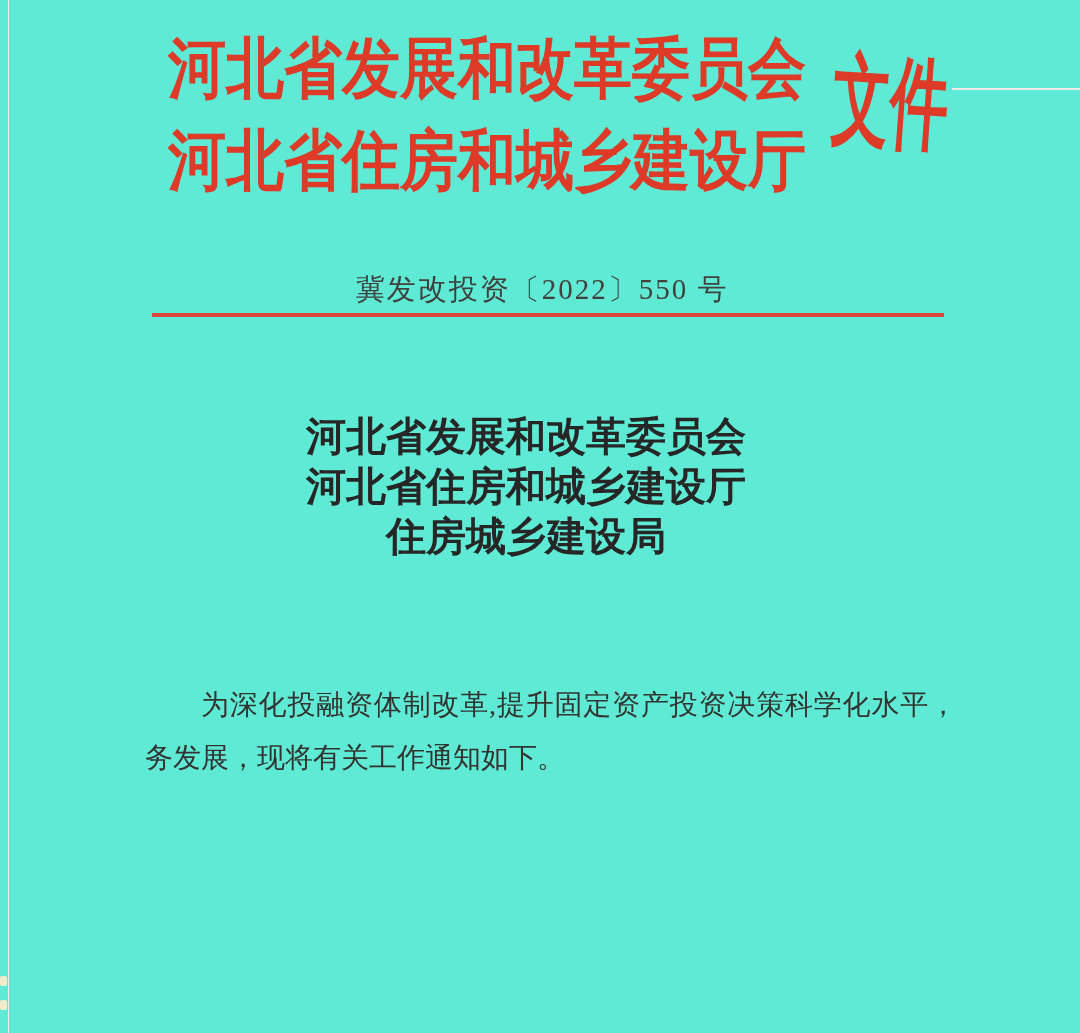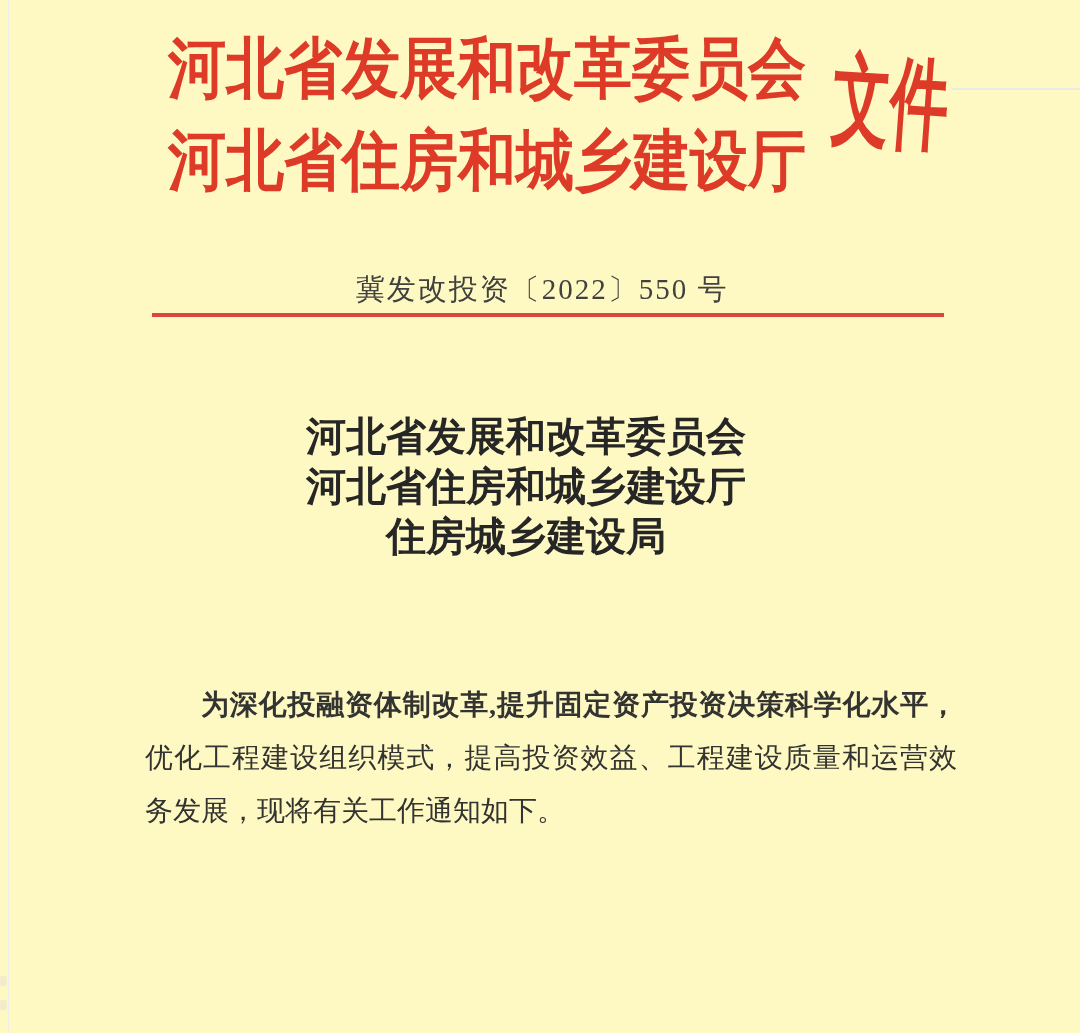--- a/index.html
+++ b/index.html
@@ -14,7 +14,7 @@
     position: absolute;
     left: 0; top: 0;
     width: 1080px; height: 1033px;
-    background: #fef9c3;
+    background: #5eead4;
   }
   
   .edge-line {

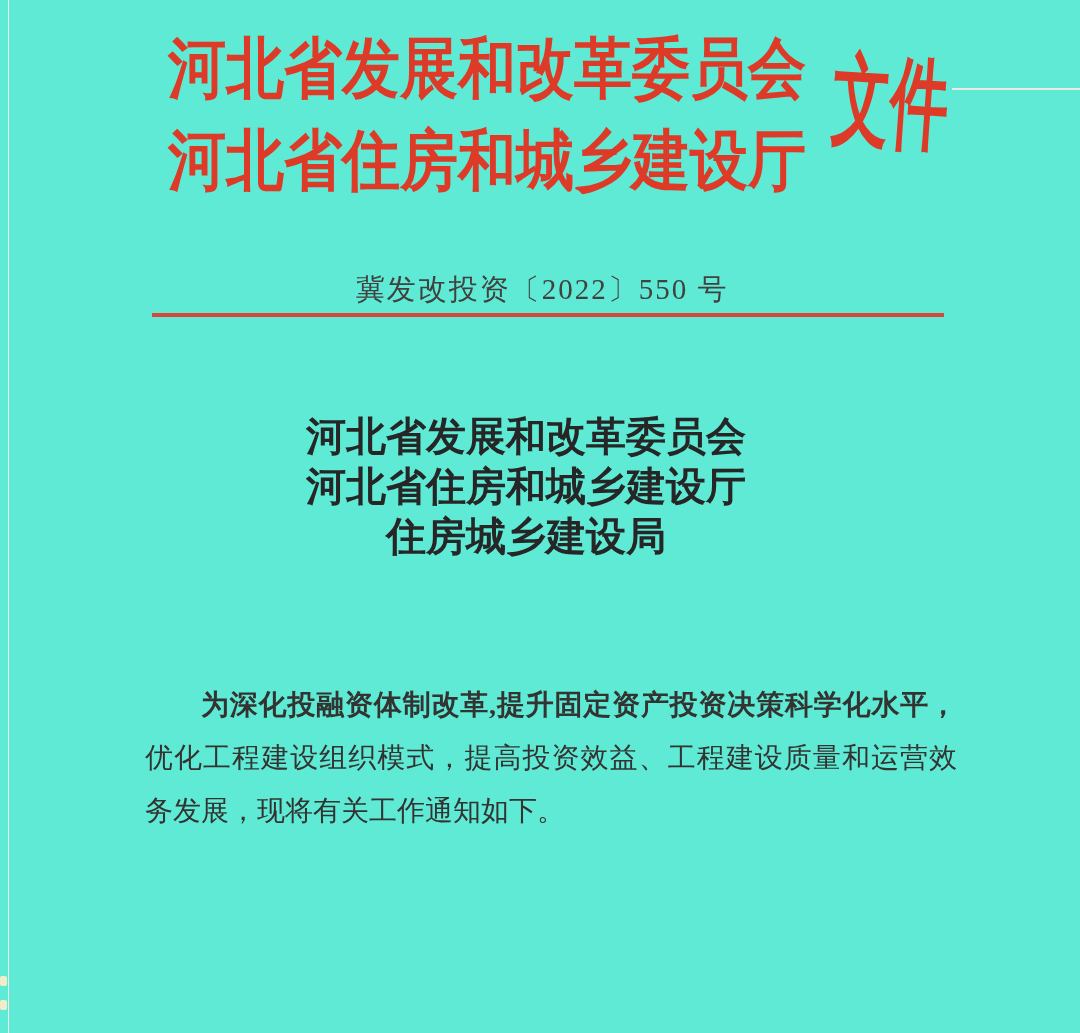--- a/index.html
+++ b/index.html
@@ -117,7 +117,7 @@
     overflow: visible;
   }
   .bline--short { text-align-last: left; }
-  .bline--indent { padding-left: 56px; font-weight: bold; }
+  .bline--indent { padding-left: 56px; }
 </style>
 </head>
 <body>

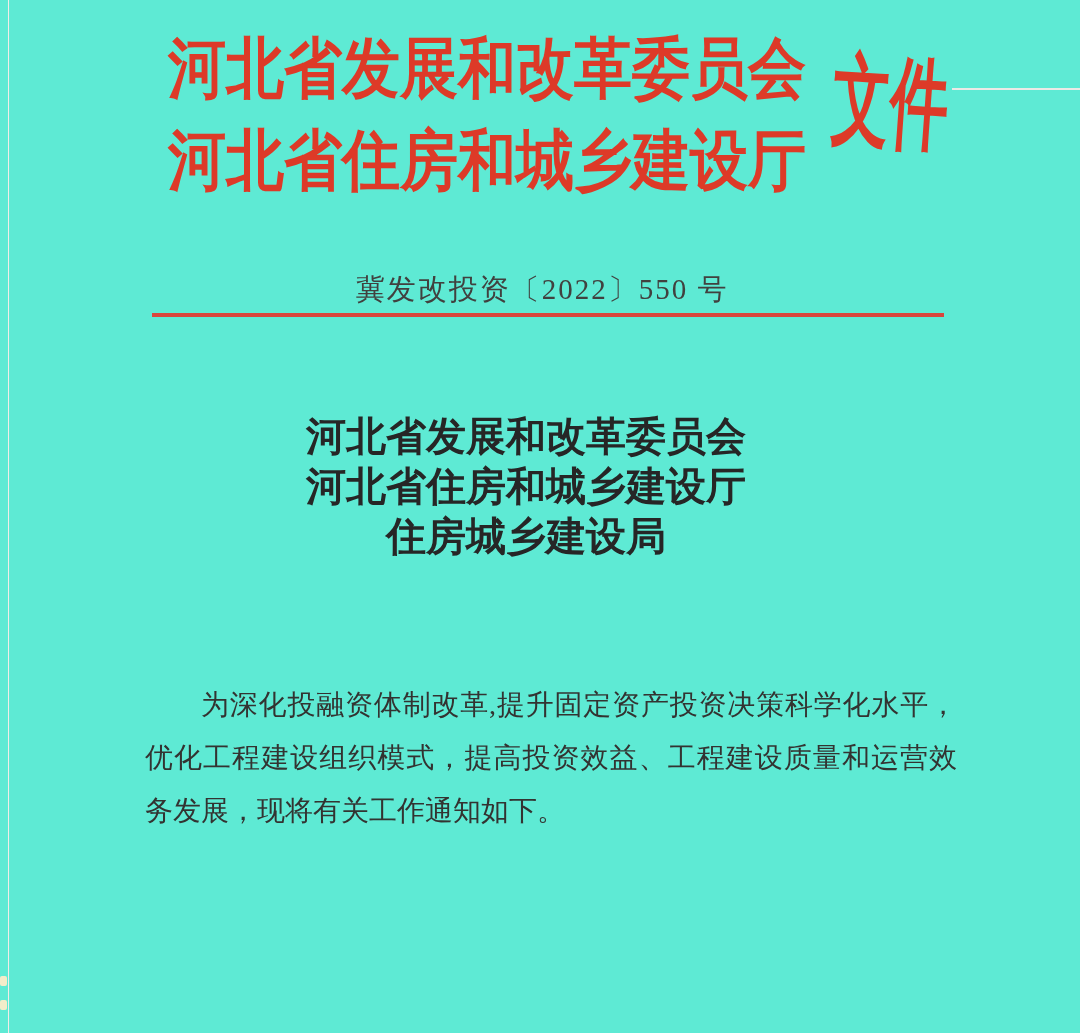--- a/index.html
+++ b/index.html
@@ -147,7 +147,6 @@
 
   <div class="body-block">
     <div class="bline bline--indent">为深化投融资体制改革,提升固定资产投资决策科学化水平，</div>
-    <div class="bline">优化工程建设组织模式，提高投资效益、工程建设质量和运营效</div>
     <div class="bline bline--short">务发展，现将有关工作通知如下。</div>
   </div>
 

